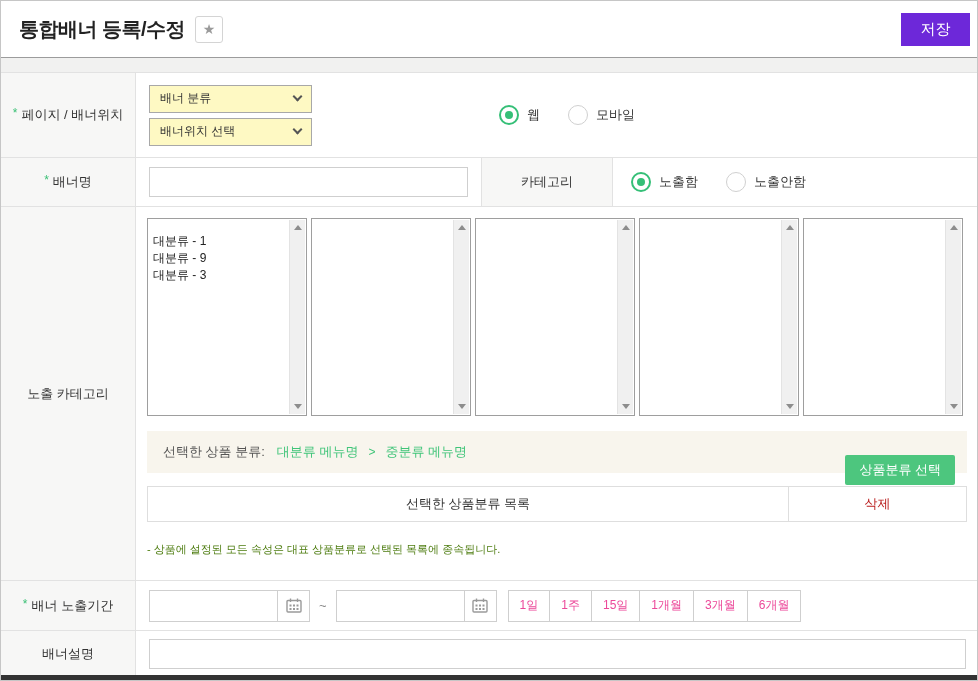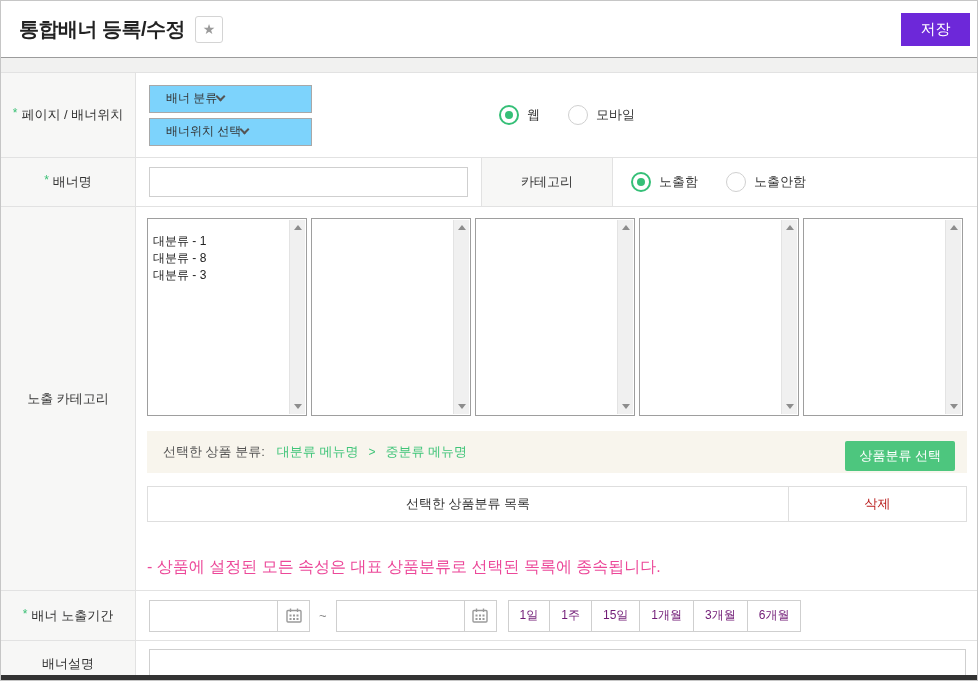--- a/index.html
+++ b/index.html
@@ -35,7 +35,7 @@
   .c2 { flex:1; display:flex; align-items:center; padding-left:18px; }
 
   
-  .sel { width:163px; height:28px; border:1px solid #a8a8a8; background:#7dd3fc; display:flex; align-items:center; padding:0 16px; font-size:12px; color:#333; cursor:pointer; }
+  .sel { width:163px; height:28px; border:1px solid #a8a8a8; background:#fef9c3; display:flex; align-items:center; justify-content:space-between; padding:0 10px; font-size:12px; color:#333; cursor:pointer; }
   .sel + .sel { margin-top:5px; }
   .chev { width:7px; height:7px; border-right:2px solid #555; border-bottom:2px solid #555; transform:rotate(45deg); margin-top:-4px; }
 

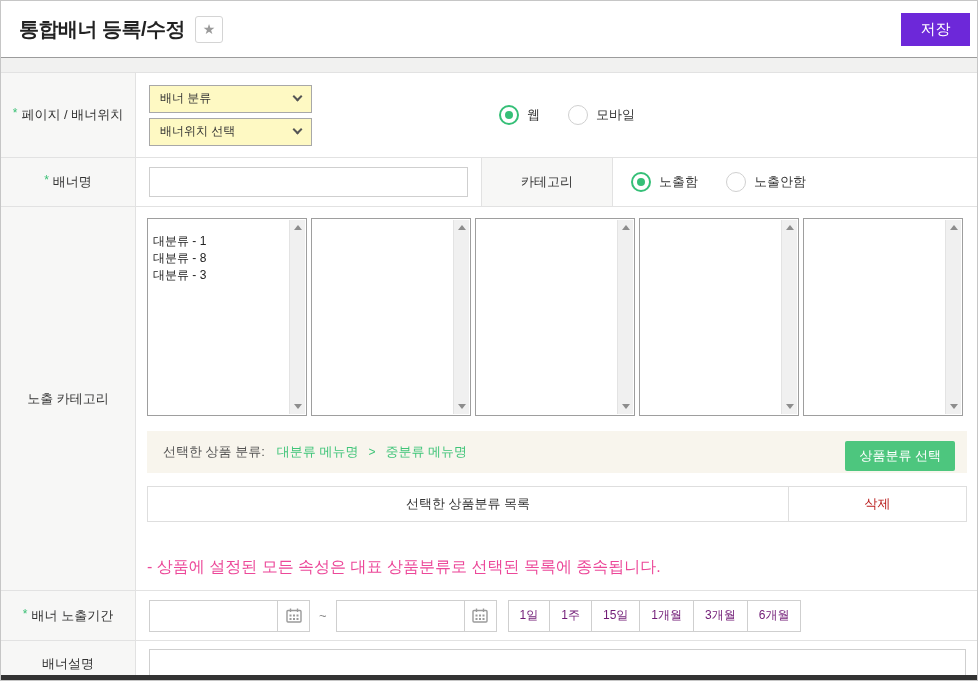--- a/index.html
+++ b/index.html
@@ -166,7 +166,7 @@
         <div class="listbox">
           <div class="items">
             <div>대분류 - 1</div>
-            <div>대분류 - 8</div>
+            <div>대분류 - 9</div>
             <div>대분류 - 3</div>
           </div>
           <div class="sbar">

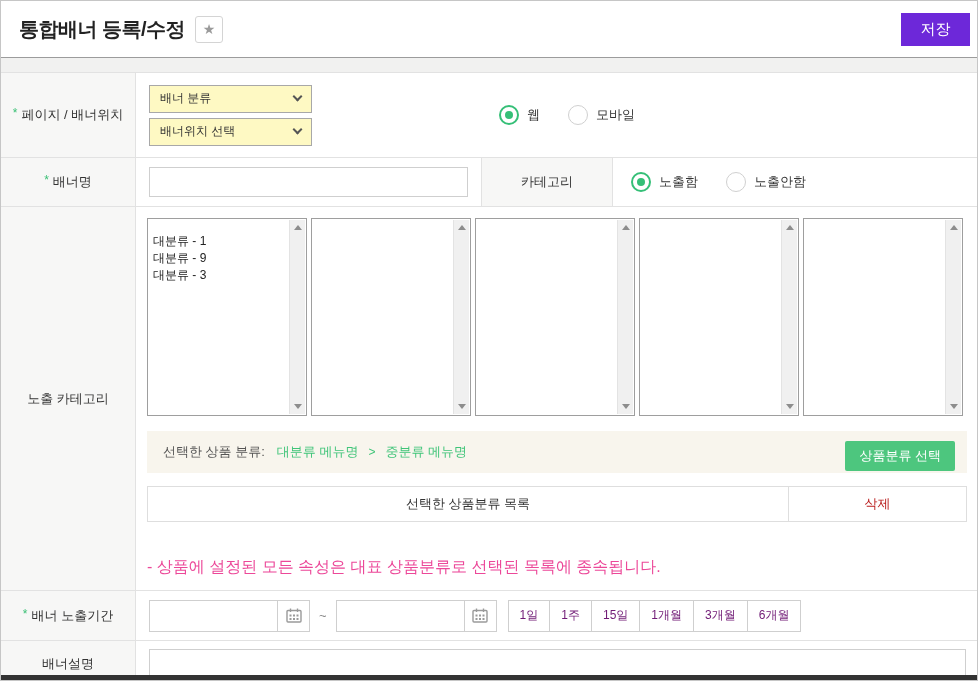--- a/index.html
+++ b/index.html
@@ -64,7 +64,7 @@
   .sel-bar-label { color:#555; margin-right:12px; }
   .green-link { color:#3fc478; cursor:pointer; }
   .path-sep { color:#3fc478; margin:0 10px; font-size:12px; }
-  .pick-btn { position:absolute; right:12px; top:10px; height:30px; padding:0 14px; background:#4dc67e; color:#fff; border:none; border-radius:2px; font-size:13px; cursor:pointer; font-family:inherit; }
+  .pick-btn { position:absolute; right:12px; top:24px; height:30px; padding:0 14px; background:#4dc67e; color:#fff; border:none; border-radius:2px; font-size:13px; cursor:pointer; font-family:inherit; }
 
   .sel-table { width:820px; margin-top:13px; border:1px solid #dedede; display:flex; height:36px; }
   .sel-table .col-list { flex:1; display:flex; align-items:center; justify-content:center; font-size:13px; color:#333; }

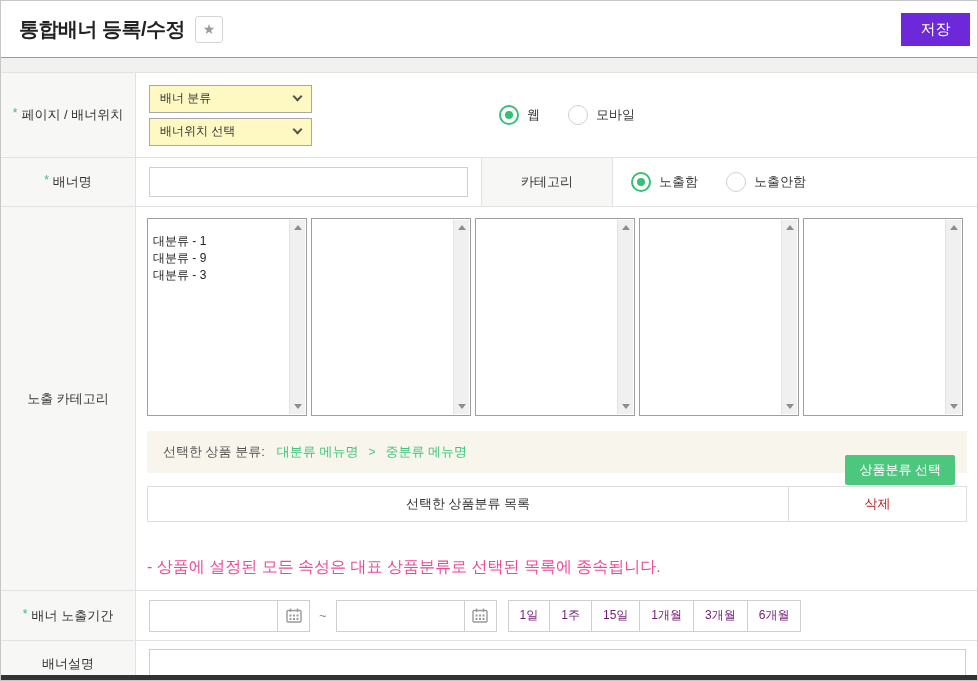--- a/index.html
+++ b/index.html
@@ -70,7 +70,7 @@
   .sel-table .col-list { flex:1; display:flex; align-items:center; justify-content:center; font-size:13px; color:#333; }
   .sel-table .col-del { width:178px; border-left:1px solid #dedede; display:flex; align-items:center; justify-content:center; font-size:13px; color:#b91c1c; }
 
-  .note { margin-top:35px; font-size:16px; color:#ec4899; }
+  .note { margin-top:20px; font-size:11px; color:#4d7c0f; }
 
   
   .period-content { flex:1; display:flex; align-items:center; padding-left:13px; }

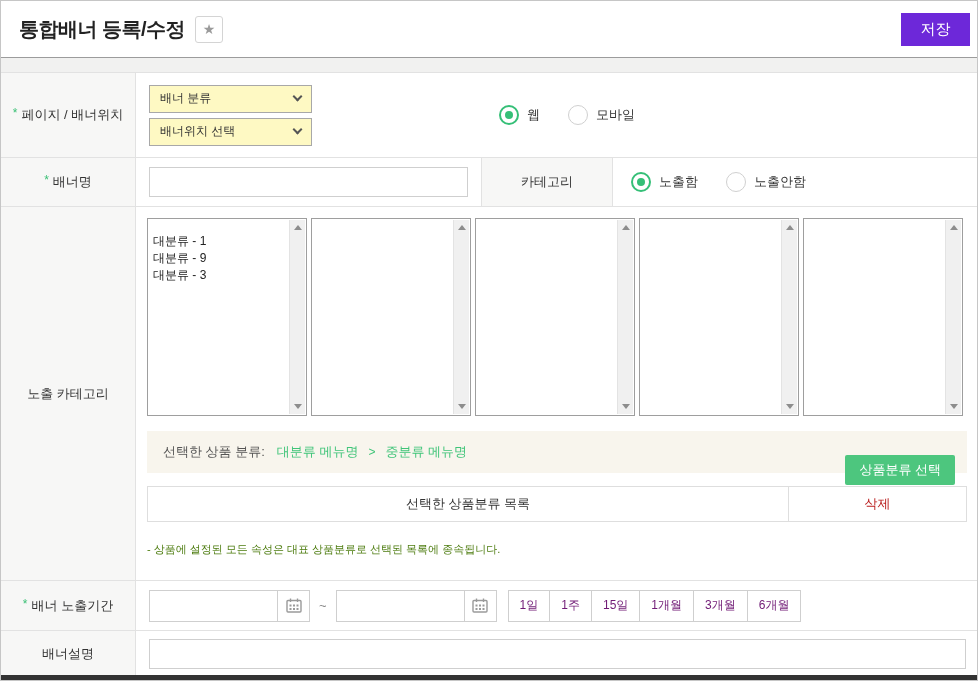--- a/index.html
+++ b/index.html
@@ -79,7 +79,7 @@
   .cal-btn { width:33px; height:32px; border:1px solid #cfcfcf; background:#fff; display:flex; align-items:center; justify-content:center; cursor:pointer; }
   .tilde { color:#888; font-size:13px; margin:0 9px; }
   .pbtns { display:flex; margin-left:11px; }
-  .pbtn { height:32px; padding:0 11px; background:#fff; border:1px solid #cfcfcf; font-size:12px; color:#701a75; cursor:pointer; font-family:inherit; margin-left:-1px; }
+  .pbtn { height:32px; padding:0 11px; background:#fff; border:1px solid #cfcfcf; font-size:12px; color:#ec4899; cursor:pointer; font-family:inherit; margin-left:-1px; }
   .pbtn:first-child { margin-left:0; }
 
   .desc-content { flex:1; display:flex; align-items:center; padding-left:13px; }

